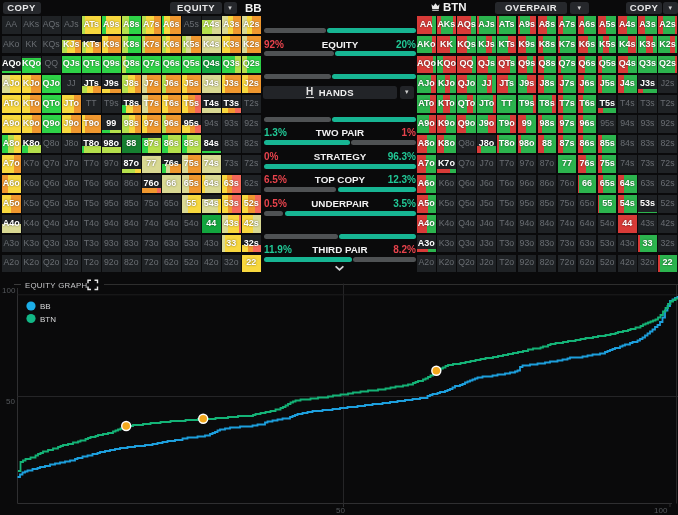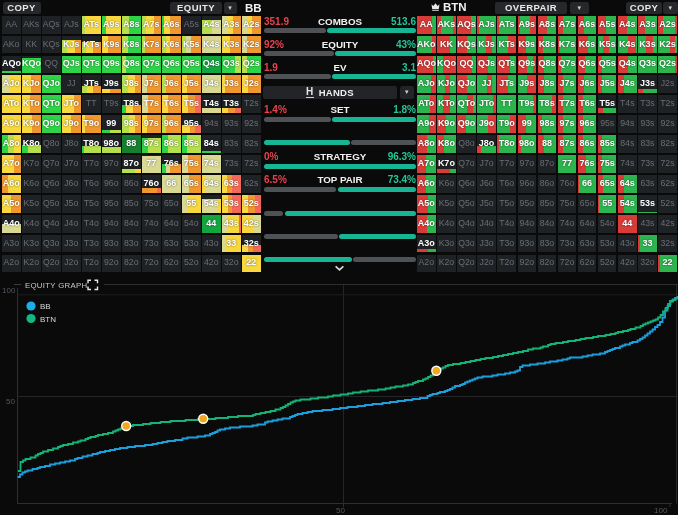--- a/index.html
+++ b/index.html
@@ -1246,11 +1246,6 @@
       <b>22</b>
     </div>
 <div id="panel">
-      <div class="sr" style="top:15.5px">
-        <span style="color:#e8434c">351.9</span>
-        <span class="lab">COMBOS</span>
-        <span style="color:#21c896;text-align:right">513.6</span>
-      </div>
       <div class="bar" style="top:27.5px">
         <div class="seg" style="left:0;width:40.7%;background:#4f5254"></div>
         <div class="seg" style="left:41.7%;right:0;background:#17b593"></div>

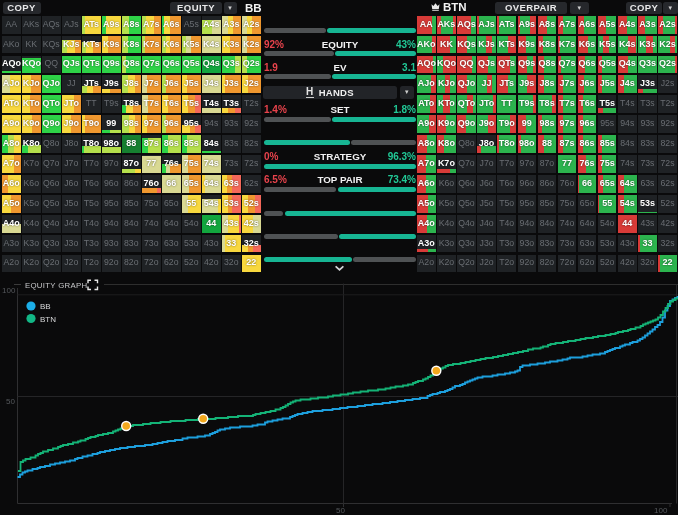--- a/index.html
+++ b/index.html
@@ -1253,7 +1253,7 @@
       <div class="sr" style="top:38.5px">
         <span style="color:#e8434c">92%</span>
         <span class="lab">EQUITY</span>
-        <span style="color:#21c896;text-align:right">43%</span>
+        <span style="color:#21c896;text-align:right">20%</span>
       </div>
       <div class="bar" style="top:50.5px">
         <div class="seg" style="left:0;width:46.0%;background:#4f5254"></div>

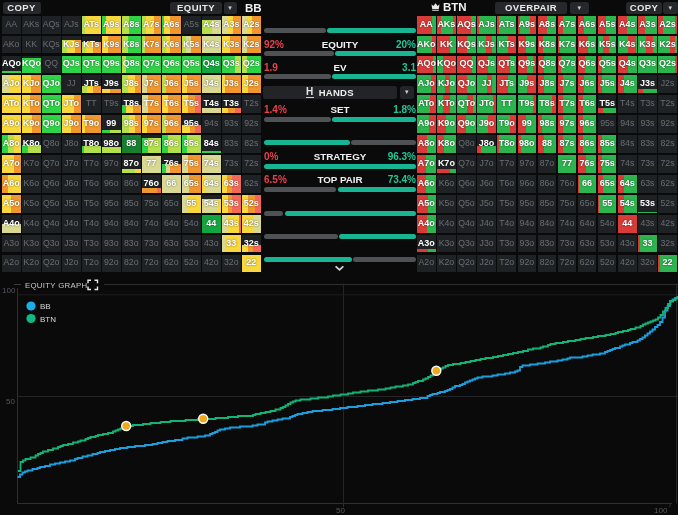--- a/index.html
+++ b/index.html
@@ -1258,11 +1258,6 @@
       <div class="bar" style="top:50.5px">
         <div class="seg" style="left:0;width:46.0%;background:#4f5254"></div>
         <div class="seg" style="left:47.0%;right:0;background:#17b593"></div>
-      </div>
-      <div class="sr" style="top:61.5px">
-        <span style="color:#e8434c">1.9</span>
-        <span class="lab">EV</span>
-        <span style="color:#21c896;text-align:right">3.1</span>
       </div>
       <div class="bar" style="top:73.5px">
         <div class="seg" style="left:0;width:44.0%;background:#4f5254"></div>

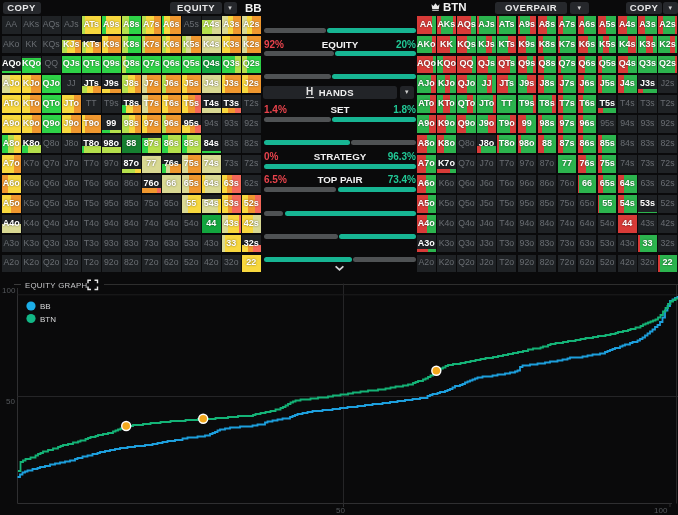--- a/index.html
+++ b/index.html
@@ -1265,11 +1265,6 @@
       </div>
       <div class="hands"><span class="hk">H</span>HANDS</div>
       <div class="handsdd">▾</div>
-      <div class="sr" style="top:104.0px">
-        <span style="color:#e8434c">1.4%</span>
-        <span class="lab">SET</span>
-        <span style="color:#21c896;text-align:right">1.8%</span>
-      </div>
       <div class="bar" style="top:117.0px">
         <div class="seg" style="left:0;width:44.0%;background:#4f5254"></div>
         <div class="seg" style="left:45.0%;right:0;background:#17b593"></div>

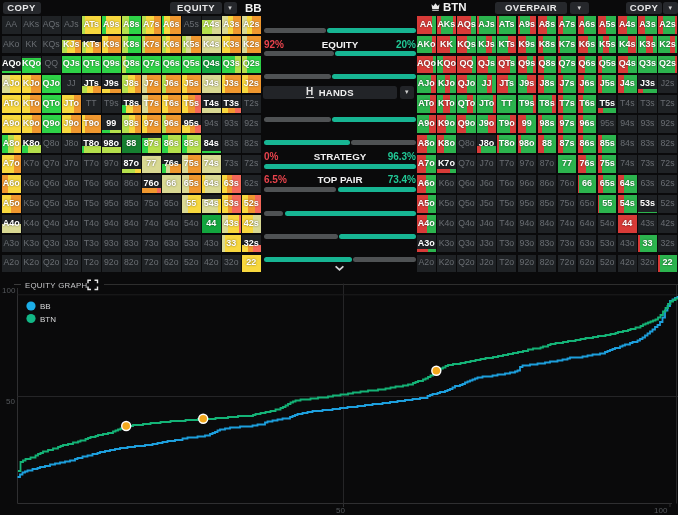--- a/index.html
+++ b/index.html
@@ -1269,6 +1269,11 @@
         <div class="seg" style="left:0;width:44.0%;background:#4f5254"></div>
         <div class="seg" style="left:45.0%;right:0;background:#17b593"></div>
       </div>
+      <div class="sr" style="top:127.4px">
+        <span style="color:#21c896">1.3%</span>
+        <span class="lab">TWO PAIR</span>
+        <span style="color:#e8434c;text-align:right">1%</span>
+      </div>
       <div class="bar" style="top:140.4px">
         <div class="seg" style="left:0;width:56.5%;background:#17b593"></div>
         <div class="seg" style="left:57.5%;right:0;background:#4f5254"></div>

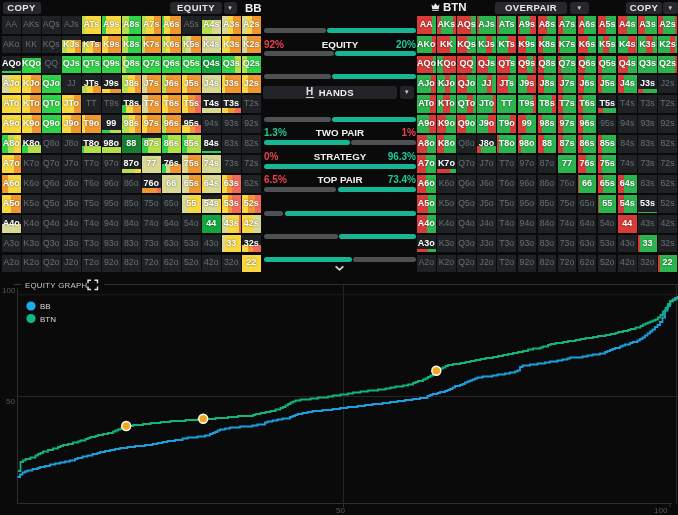--- a/index.html
+++ b/index.html
@@ -1288,7 +1288,7 @@
       </div>
       <div class="sr" style="top:174.2px">
         <span style="color:#e8434c">6.5%</span>
-        <span class="lab">TOP PAIR</span>
+        <span class="lab">TOP COPY</span>
         <span style="color:#21c896;text-align:right">73.4%</span>
       </div>
       <div class="bar" style="top:187.2px">

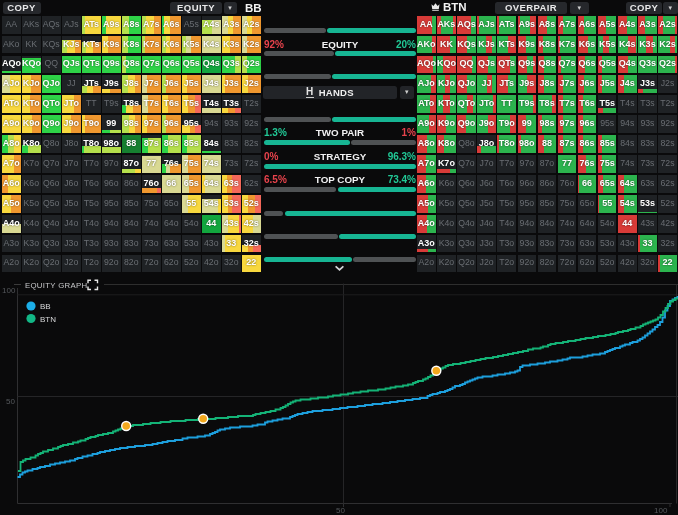--- a/index.html
+++ b/index.html
@@ -1289,7 +1289,7 @@
       <div class="sr" style="top:174.2px">
         <span style="color:#e8434c">6.5%</span>
         <span class="lab">TOP COPY</span>
-        <span style="color:#21c896;text-align:right">73.4%</span>
+        <span style="color:#21c896;text-align:right">12.3%</span>
       </div>
       <div class="bar" style="top:187.2px">
         <div class="seg" style="left:0;width:47.5%;background:#4f5254"></div>

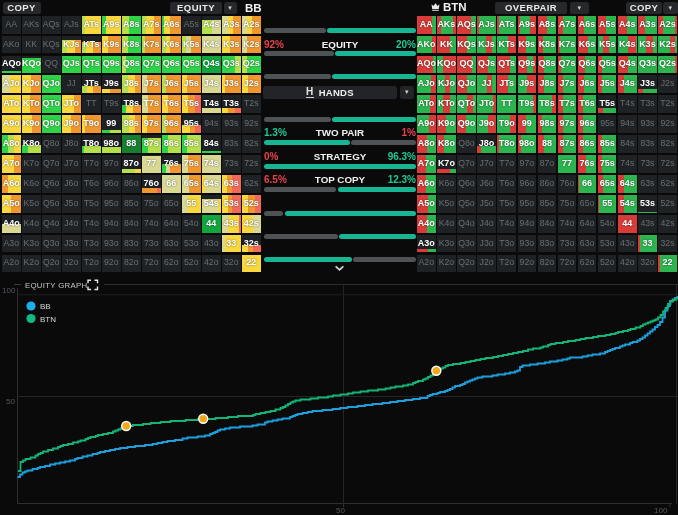--- a/index.html
+++ b/index.html
@@ -1295,6 +1295,11 @@
         <div class="seg" style="left:0;width:47.5%;background:#4f5254"></div>
         <div class="seg" style="left:48.5%;right:0;background:#17b593"></div>
       </div>
+      <div class="sr" style="top:197.6px">
+        <span style="color:#e8434c">0.5%</span>
+        <span class="lab">UNDERPAIR</span>
+        <span style="color:#21c896;text-align:right">3.5%</span>
+      </div>
       <div class="bar" style="top:210.6px">
         <div class="seg" style="left:0;width:12.5%;background:#4f5254"></div>
         <div class="seg" style="left:13.5%;right:0;background:#17b593"></div>

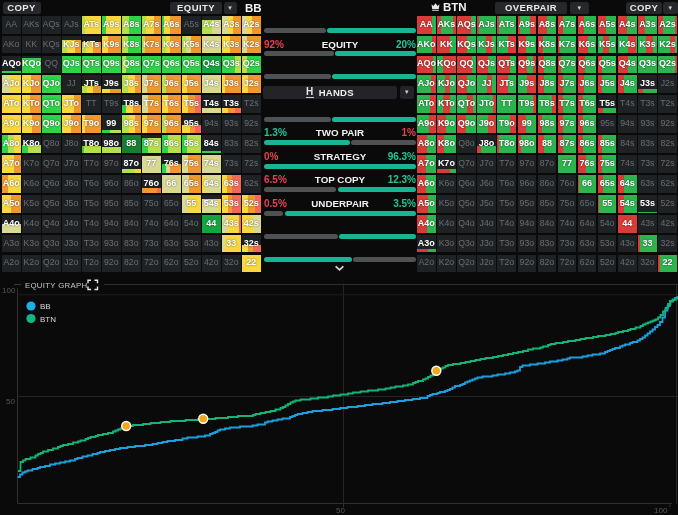--- a/index.html
+++ b/index.html
@@ -1308,6 +1308,11 @@
         <div class="seg" style="left:0;width:48.6%;background:#4f5254"></div>
         <div class="seg" style="left:49.6%;right:0;background:#17b593"></div>
       </div>
+      <div class="sr" style="top:244.4px">
+        <span style="color:#21c896">11.9%</span>
+        <span class="lab">THIRD PAIR</span>
+        <span style="color:#e8434c;text-align:right">8.2%</span>
+      </div>
       <div class="bar" style="top:257.4px">
         <div class="seg" style="left:0;width:57.8%;background:#17b593"></div>
         <div class="seg" style="left:58.8%;right:0;background:#4f5254"></div>

